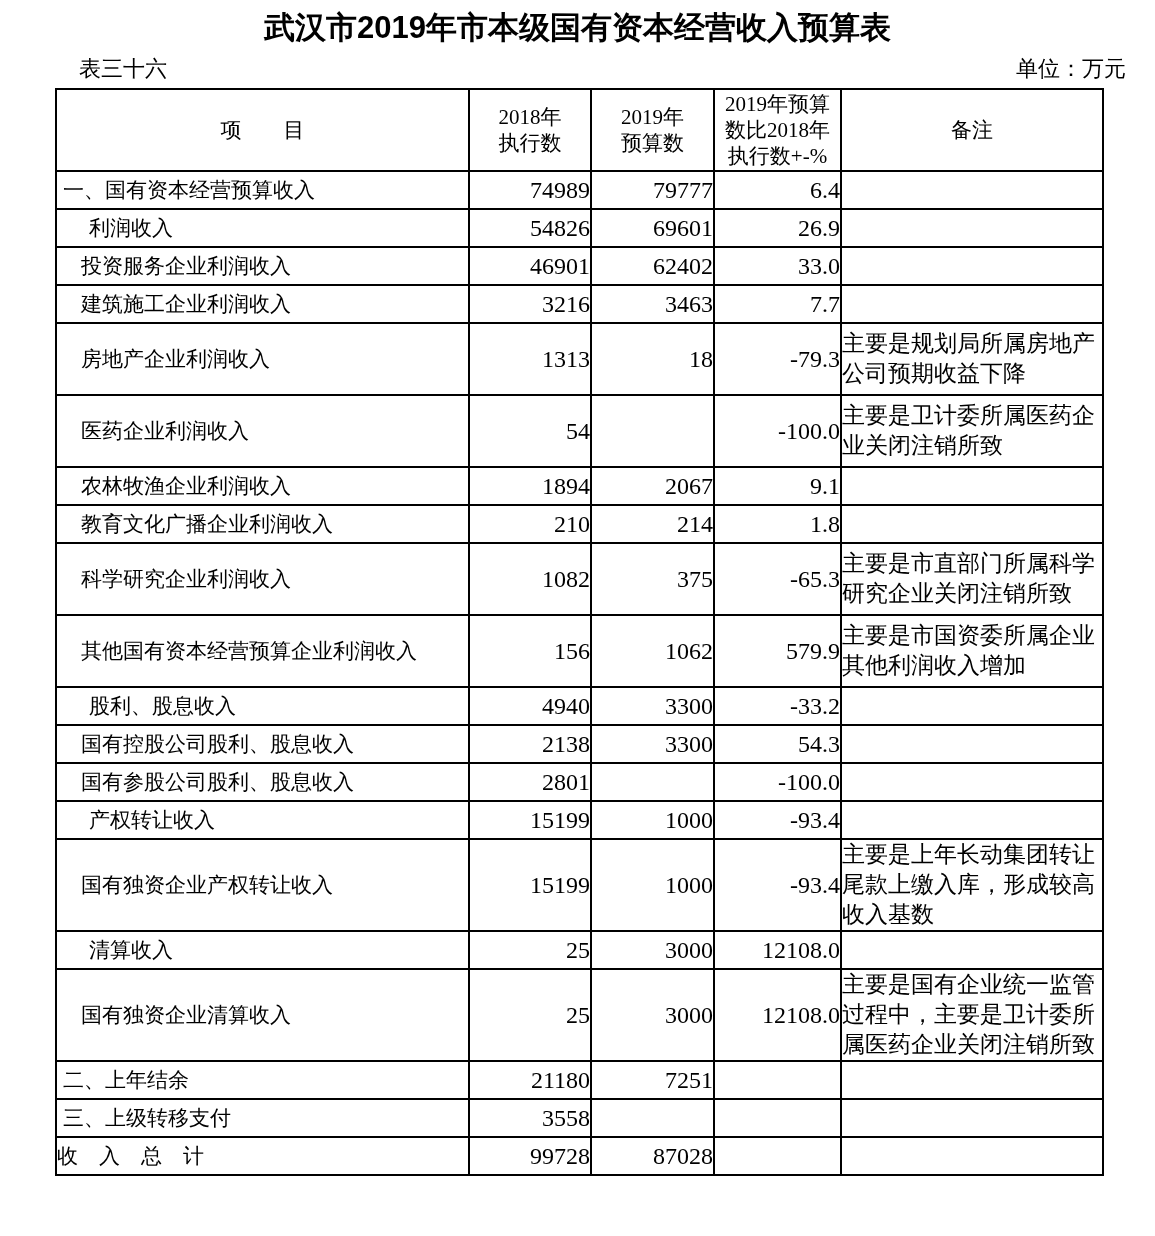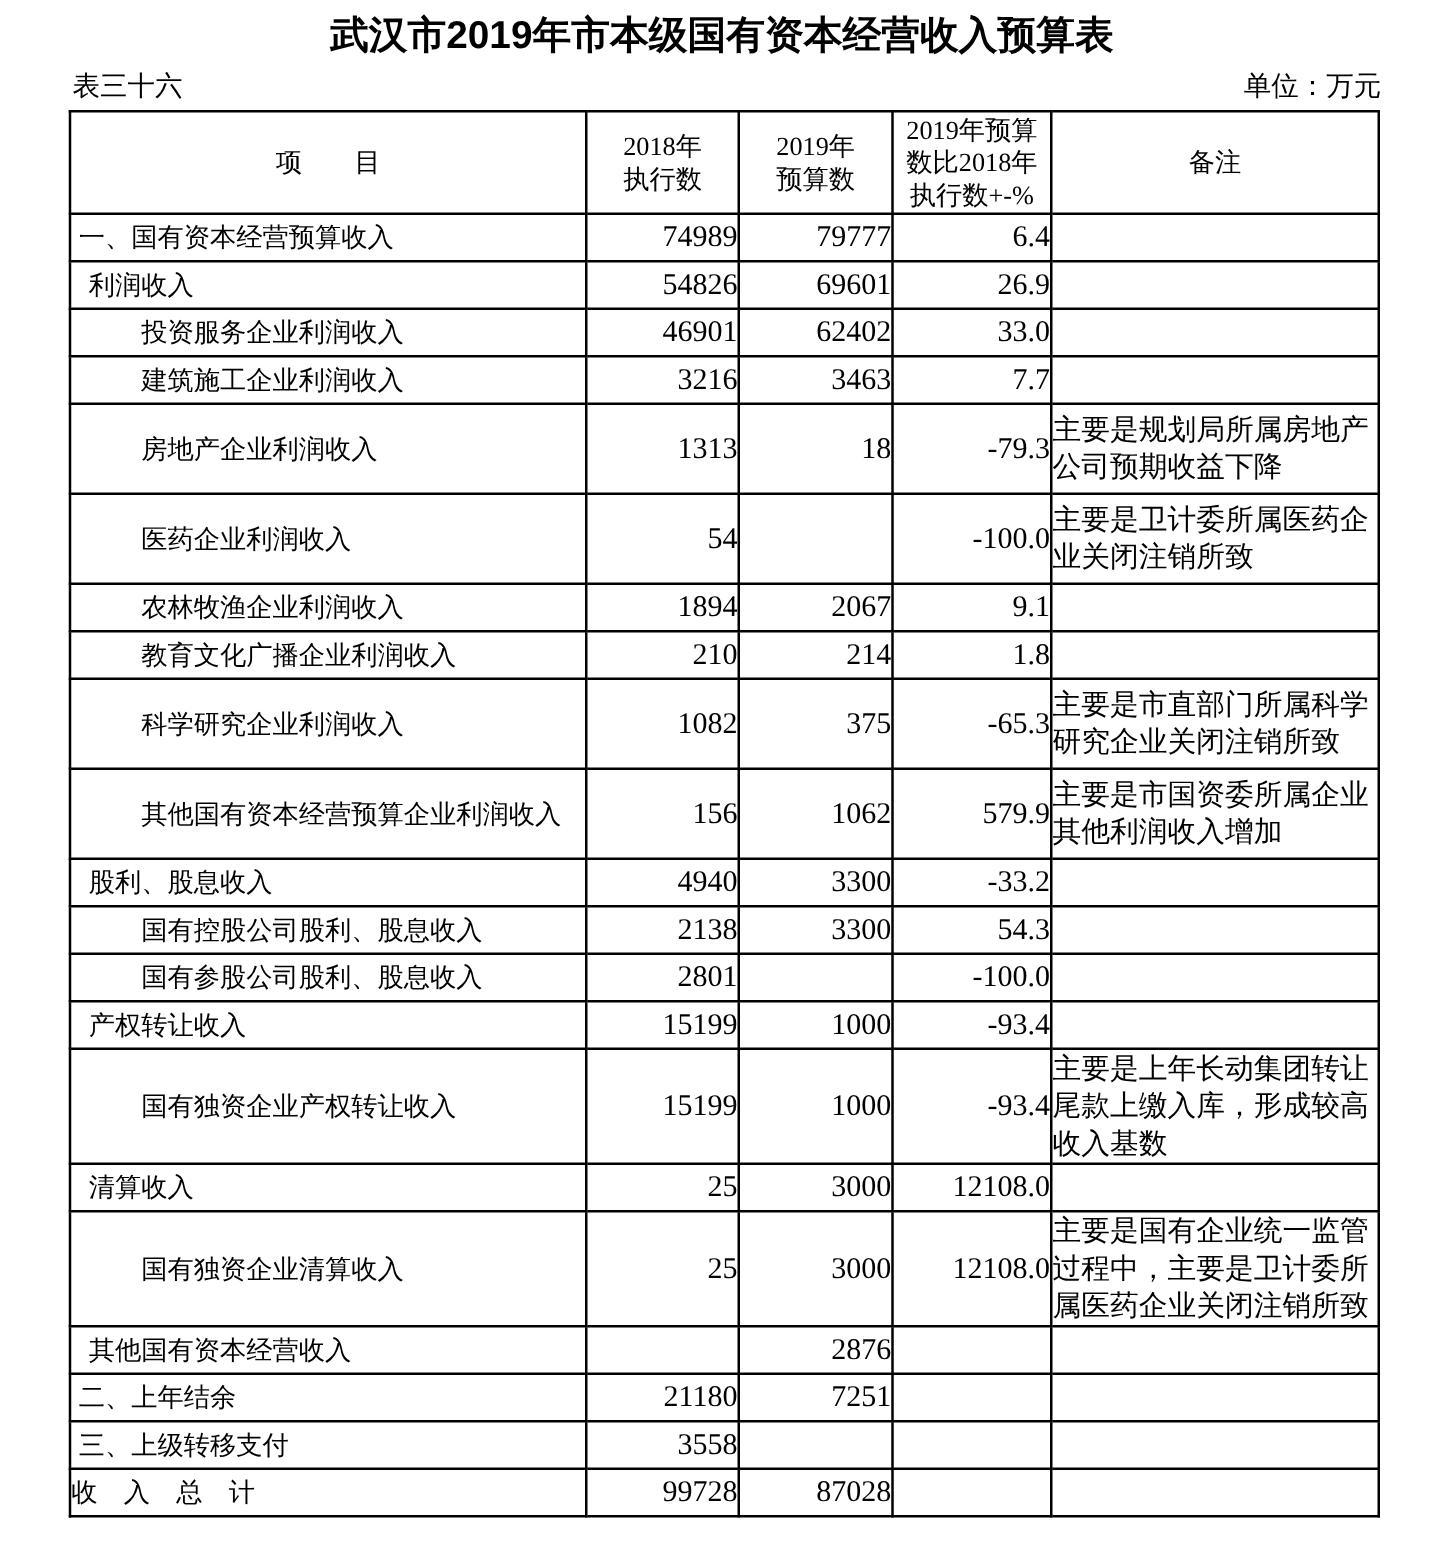--- a/index.html
+++ b/index.html
@@ -23,7 +23,7 @@
 
   .meta-row {
     width: 1047px;
-    margin: 8px 53px 6px 58px;
+    margin: 8px 53px 6px 79px;
     display: flex;
     justify-content: space-between;
     align-items: flex-end;

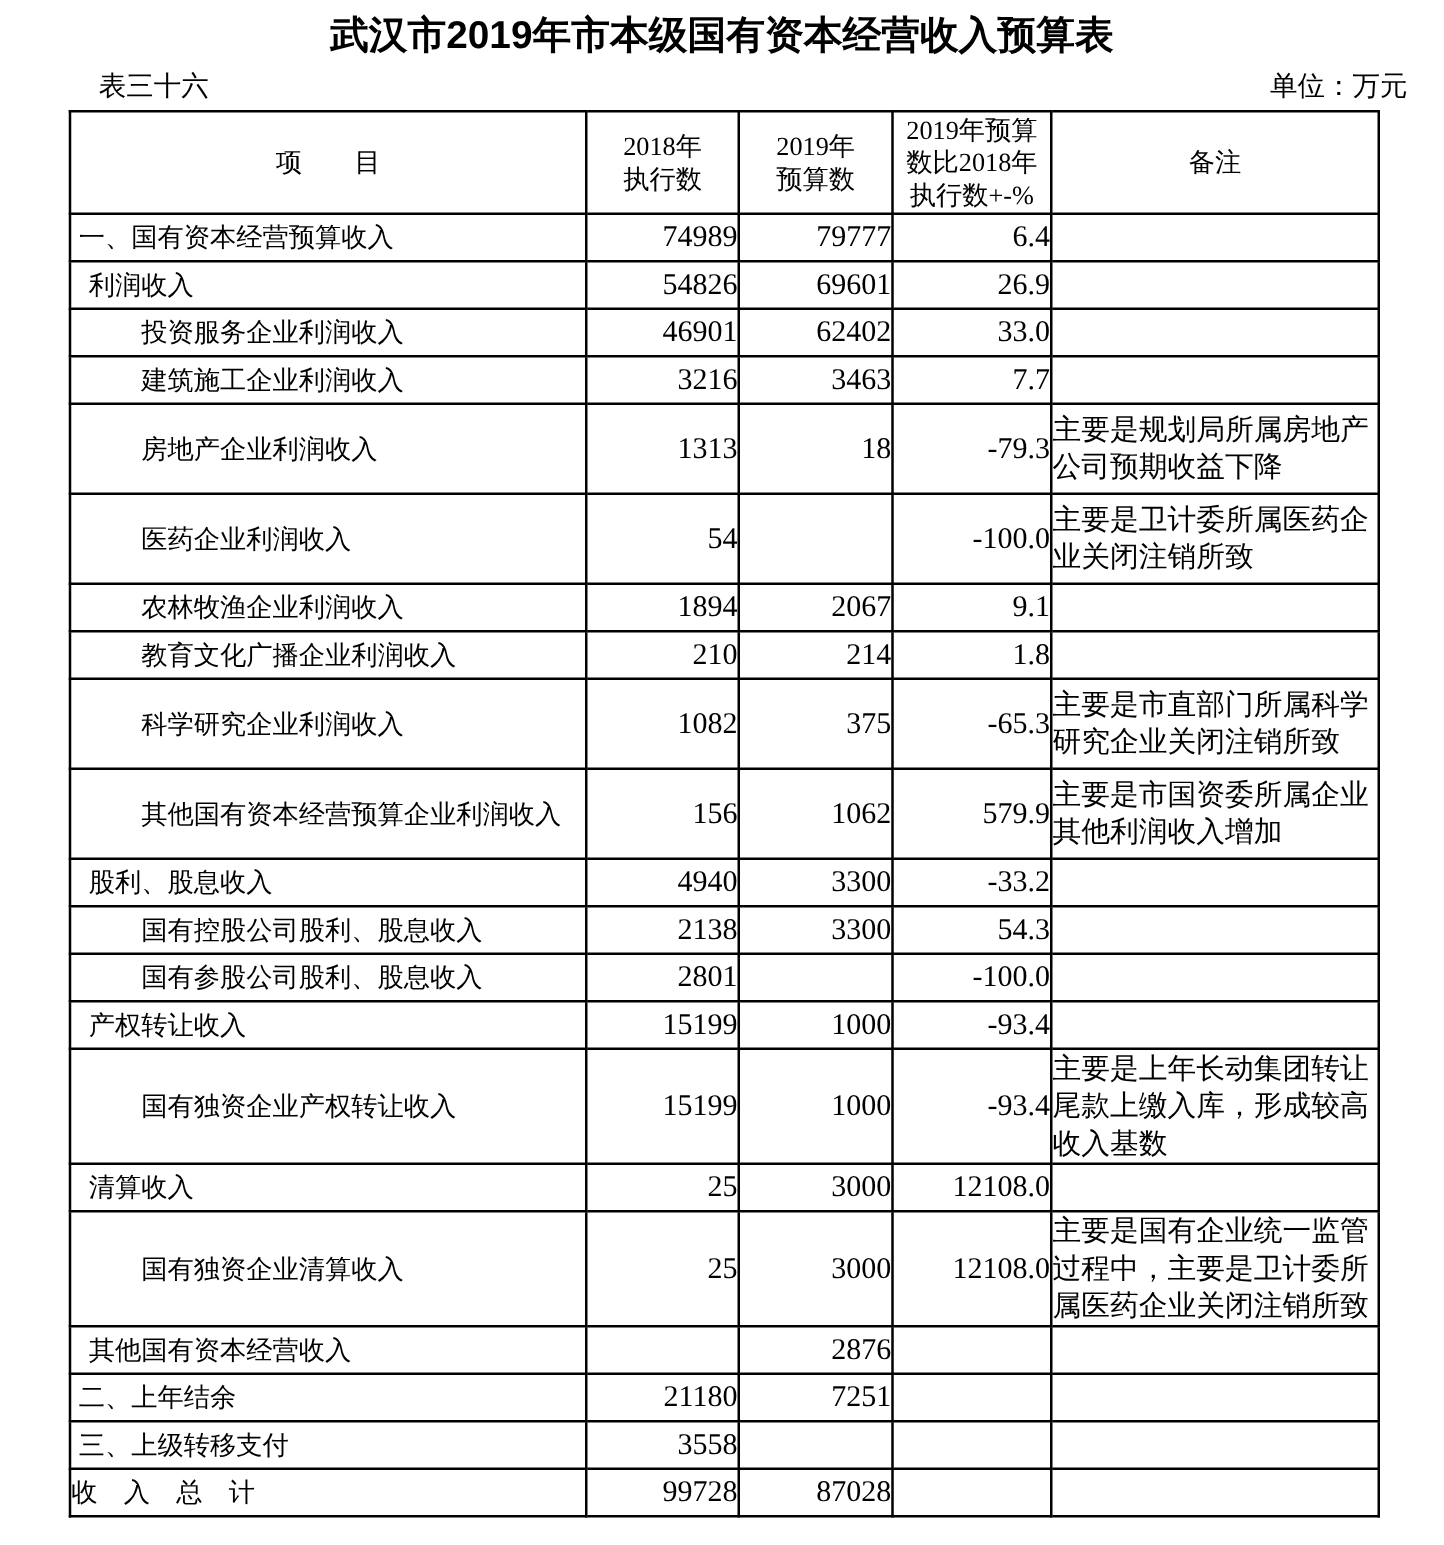--- a/index.html
+++ b/index.html
@@ -57,7 +57,7 @@
 
   td.c-item  { text-align: left; font-size: 21px; white-space: pre; }
   td.c-item.ind-0 { padding-left: 6px; }
-  td.c-item.ind-1 { padding-left: 14px; }
+  td.c-item.ind-1 { padding-left: 32px; }
   td.c-item.ind-2 { padding-left: 56px; }
   td.c-item.ind-total { text-align: left; padding-left: 0; }
 

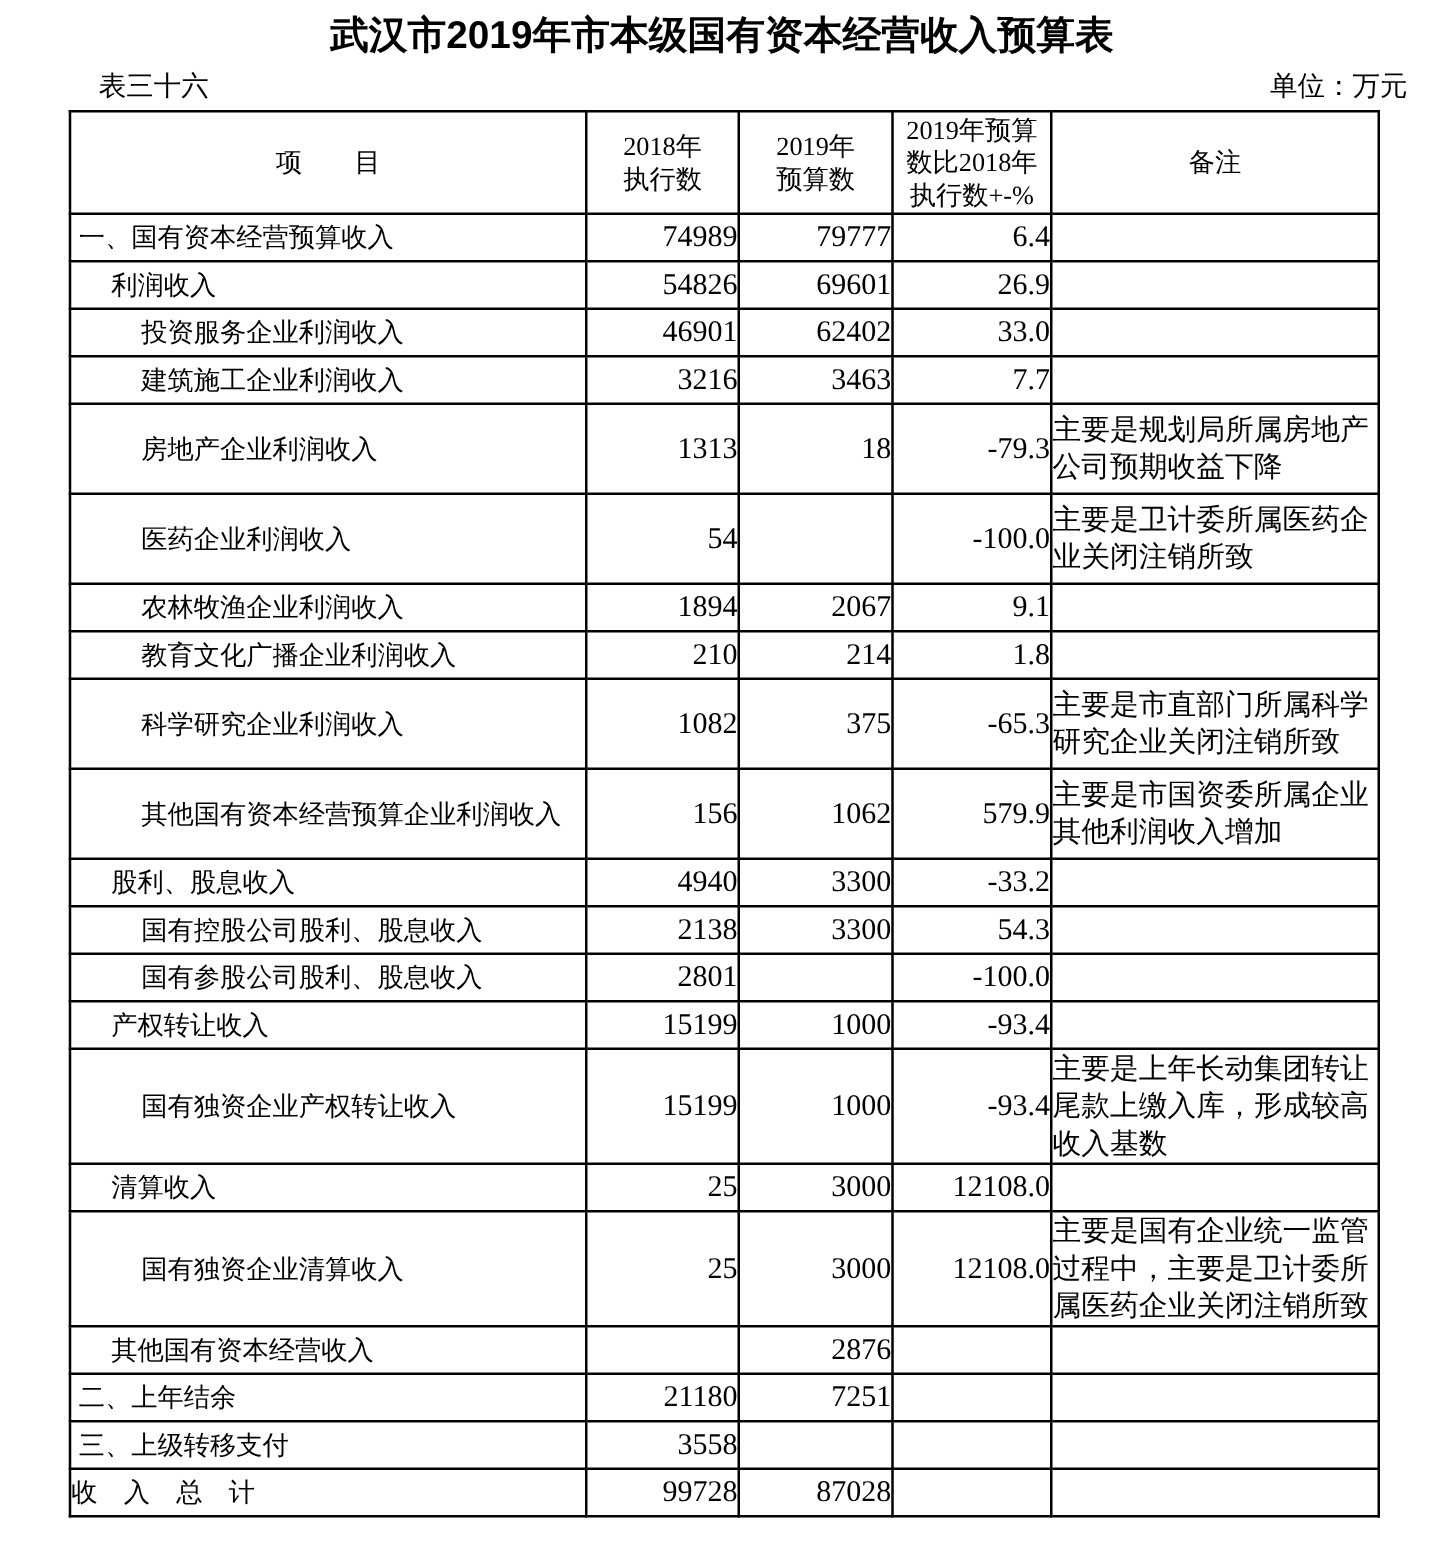--- a/index.html
+++ b/index.html
@@ -58,7 +58,7 @@
   td.c-item  { text-align: left; font-size: 21px; white-space: pre; }
   td.c-item.ind-0 { padding-left: 6px; }
   td.c-item.ind-1 { padding-left: 32px; }
-  td.c-item.ind-2 { padding-left: 56px; }
+  td.c-item.ind-2 { padding-left: 24px; }
   td.c-item.ind-total { text-align: left; padding-left: 0; }
 
   td.c-num {

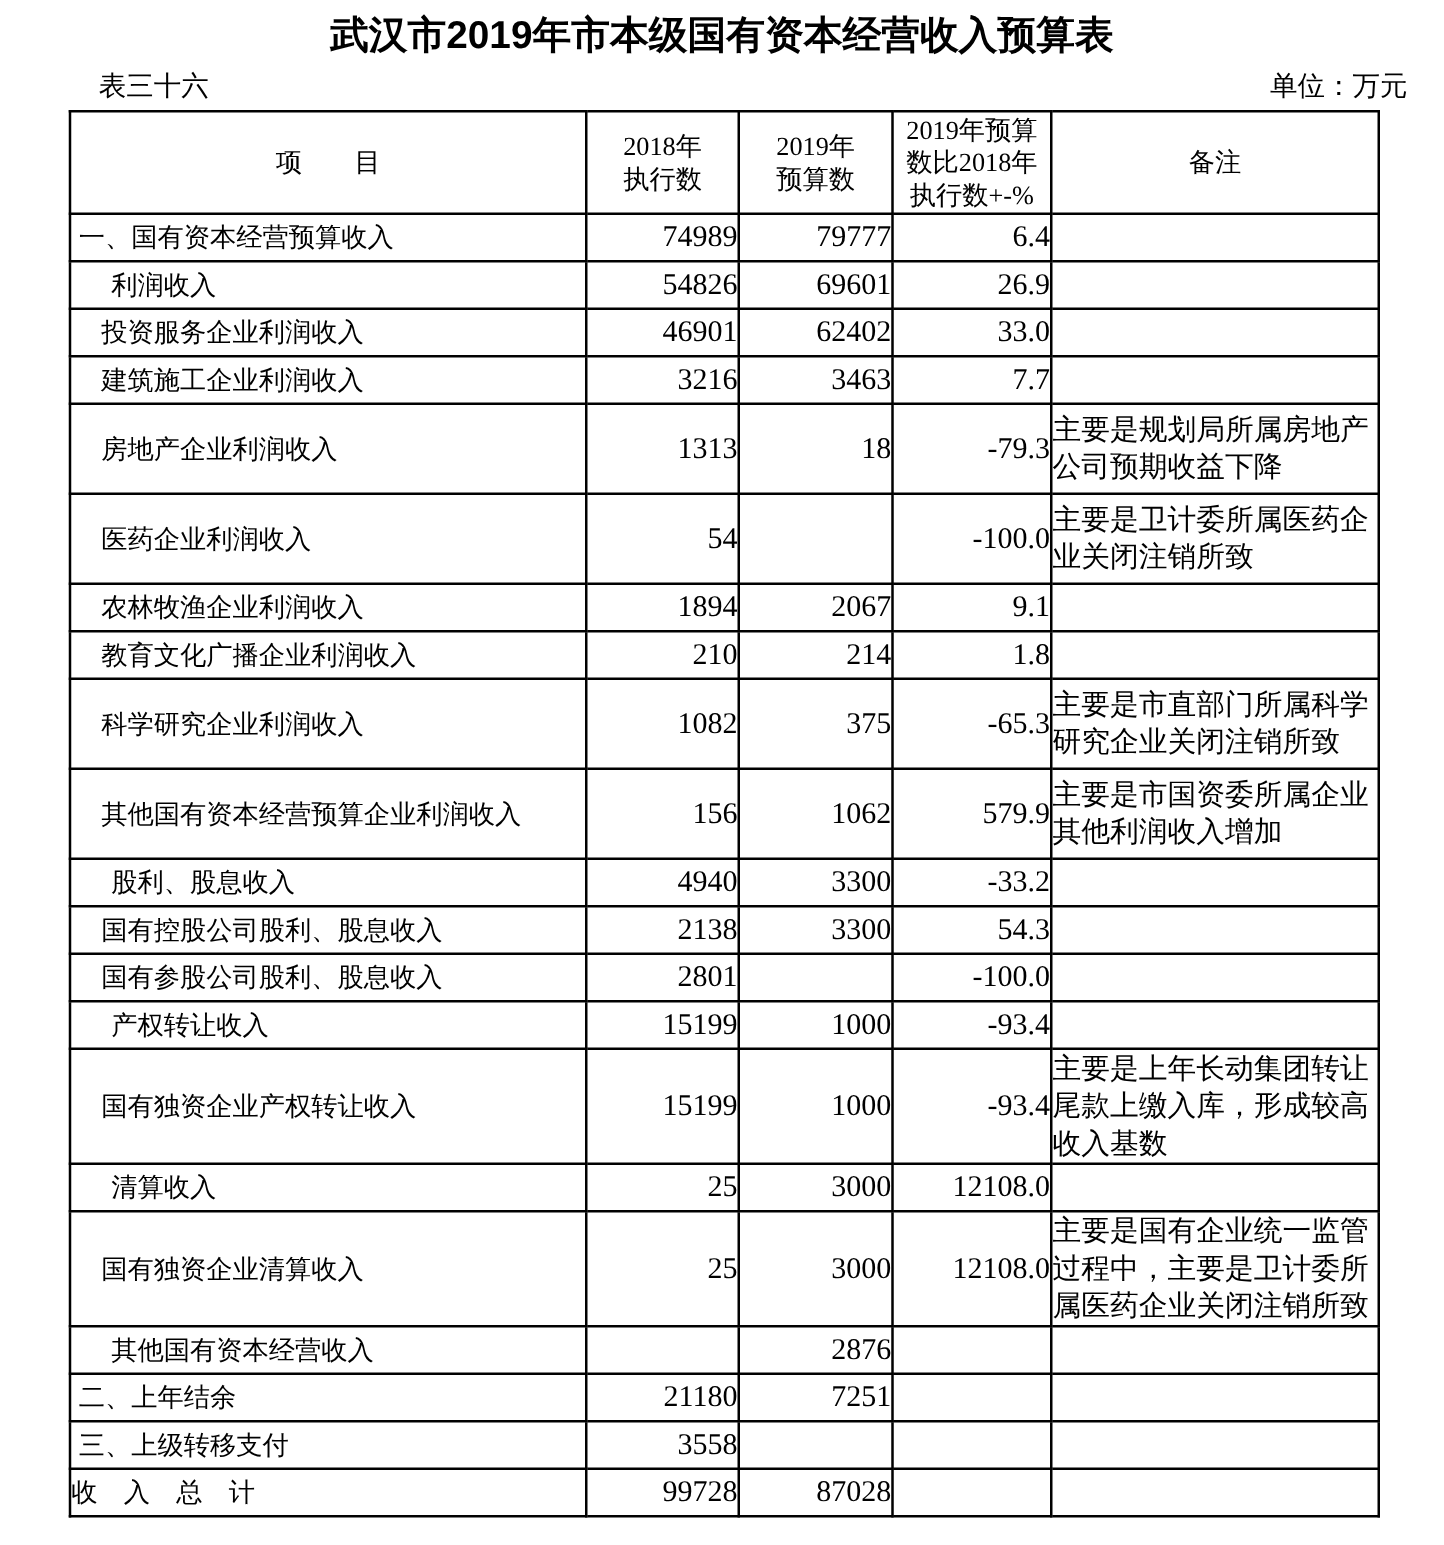--- a/index.html
+++ b/index.html
@@ -226,13 +226,6 @@
           <td class="c-remark">主要是国有企业统一监管过程中，主要是卫计委所属医药企业关闭注销所致</td>
         </tr>
         <tr class="size-s">
-          <td class="c-item ind-1">其他国有资本经营收入</td>
-          <td class="c-num"></td>
-          <td class="c-num">2876</td>
-          <td class="c-num"></td>
-          <td class="c-remark"></td>
-        </tr>
-        <tr class="size-s">
           <td class="c-item ind-0">二、上年结余</td>
           <td class="c-num">21180</td>
           <td class="c-num">7251</td>

